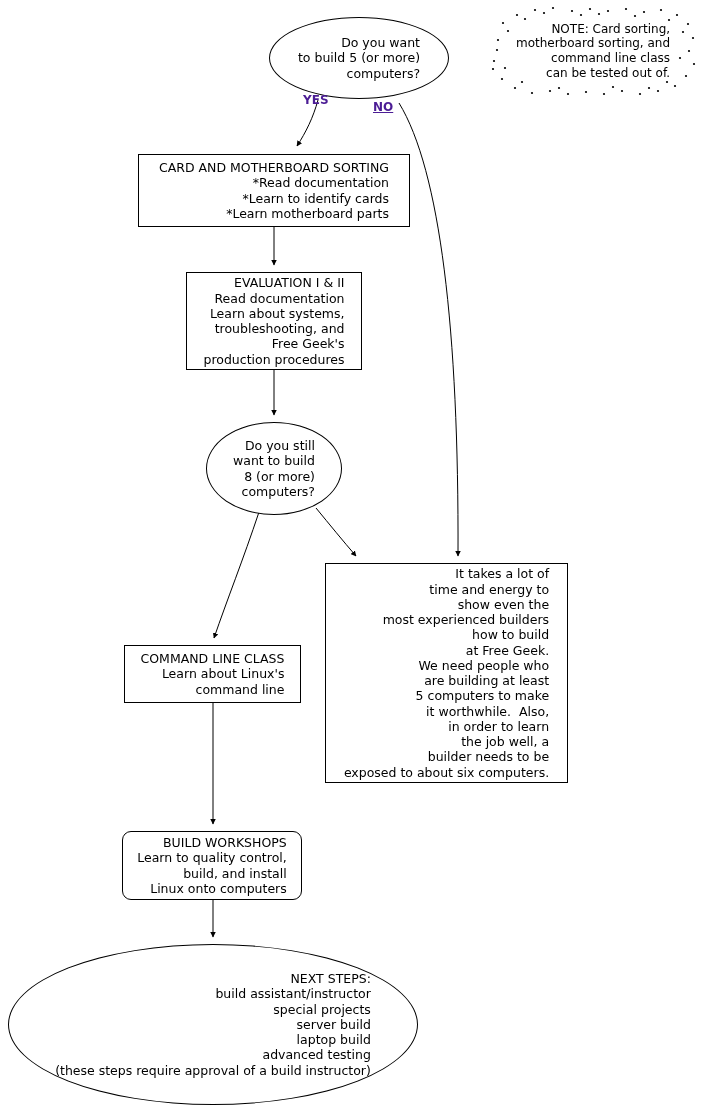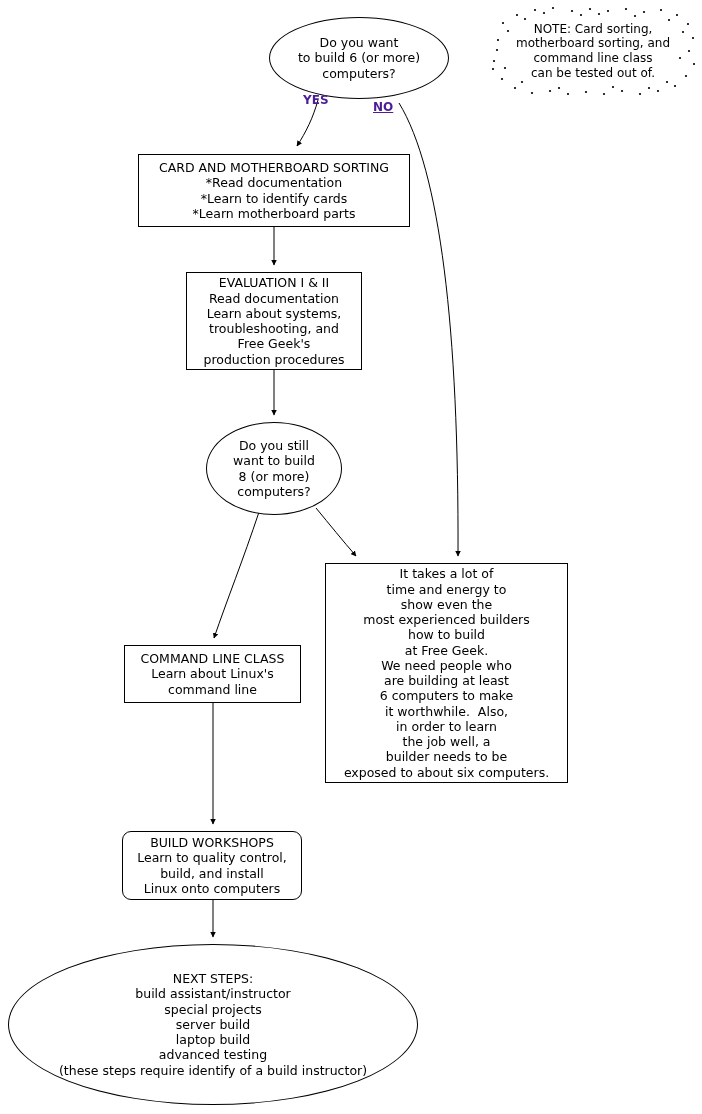--- a/index.html
+++ b/index.html
@@ -31,7 +31,7 @@
     display: flex;
     align-items: center;
     justify-content: center;
-    text-align: center;
+    text-align: right;
     color: #000000;
     white-space: pre;
   }

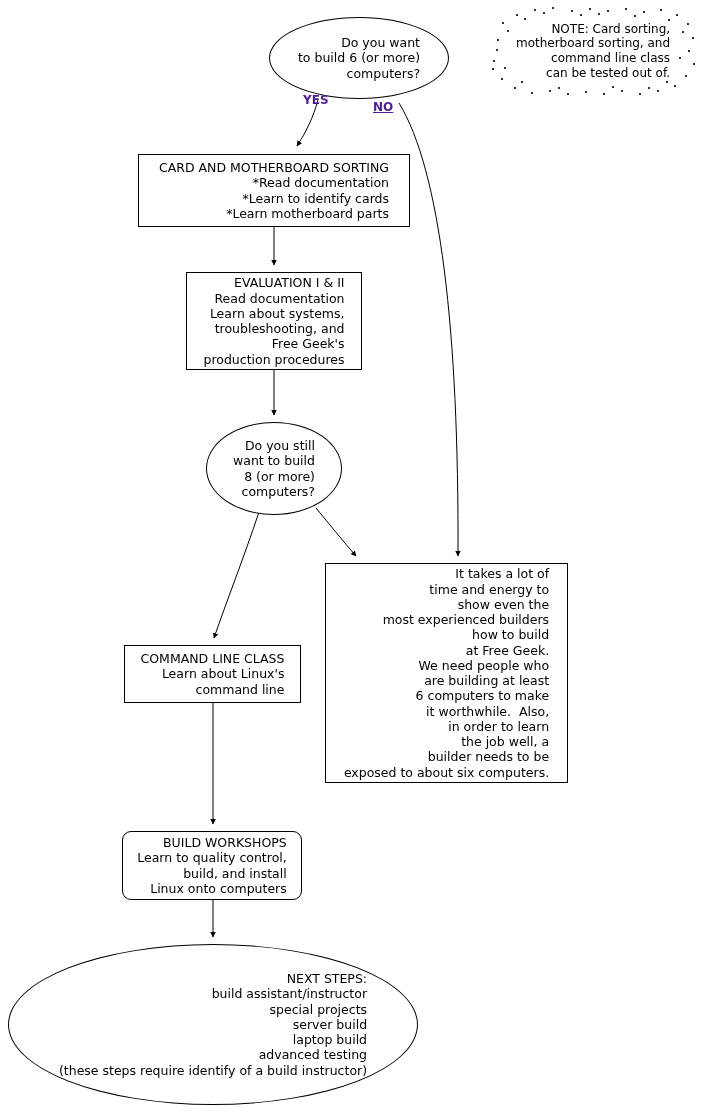--- a/index.html
+++ b/index.html
@@ -100,7 +100,7 @@
 
   <div id="n-start" class="node node-ellipse">
     <span class="node-text">Do you want
-to build 6 (or more)
+to build 5 (or more)
 computers?</span>
   </div>
 

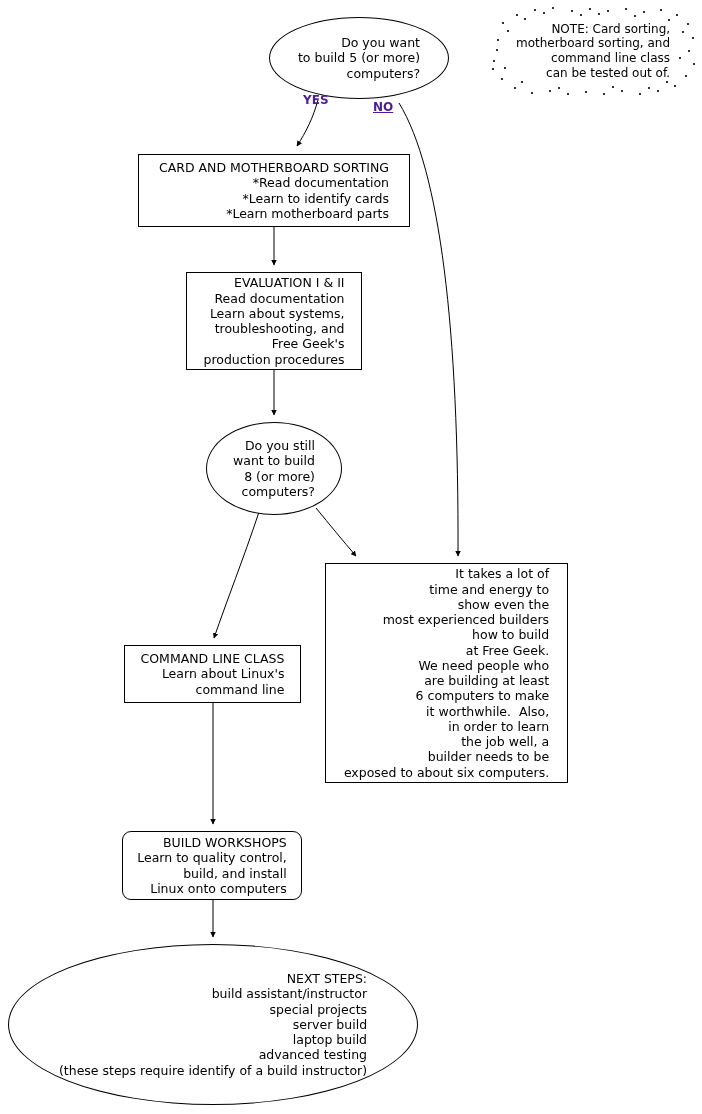--- a/index.html
+++ b/index.html
@@ -193,7 +193,7 @@
 at Free Geek.
 We need people who
 are building at least
-6 computers to make
+5 computers to make
 it worthwhile.  Also,
 in order to learn
 the job well, a

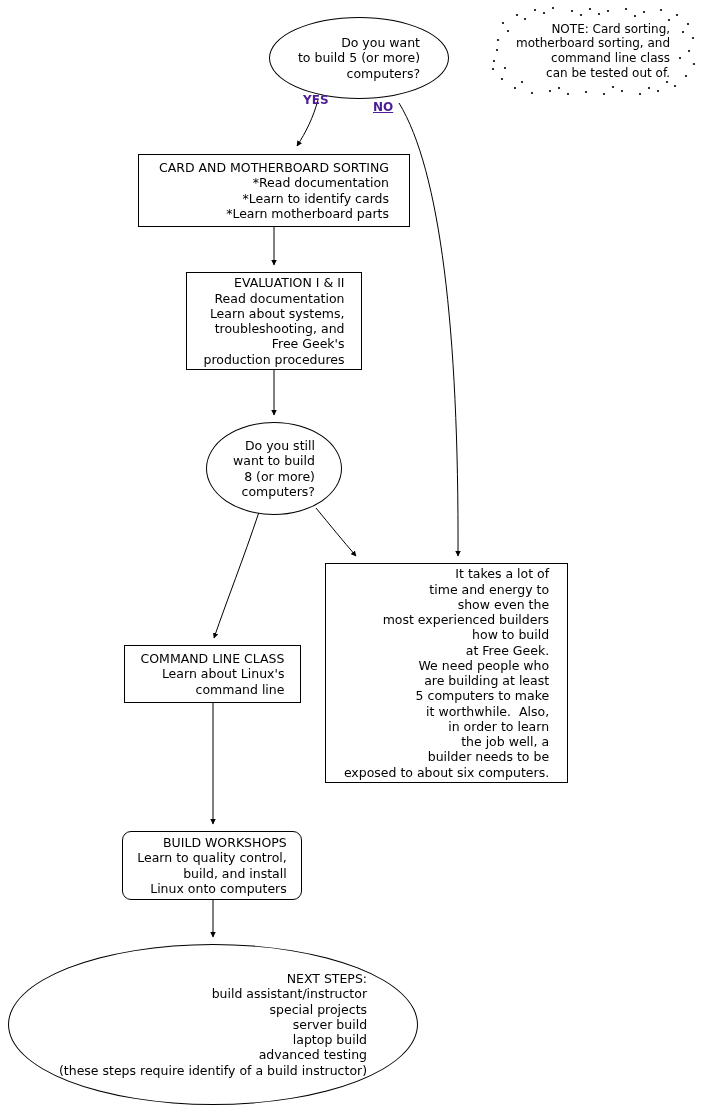--- a/index.html
+++ b/index.html
@@ -221,7 +221,7 @@
 server build
 laptop build
 advanced testing
-(these steps require identify of a build instructor)</span>
+(these steps require approval of a build instructor)</span>
   </div>
 
   <span class="edge-label" style="left:303px; top:93px;">YES</span>

